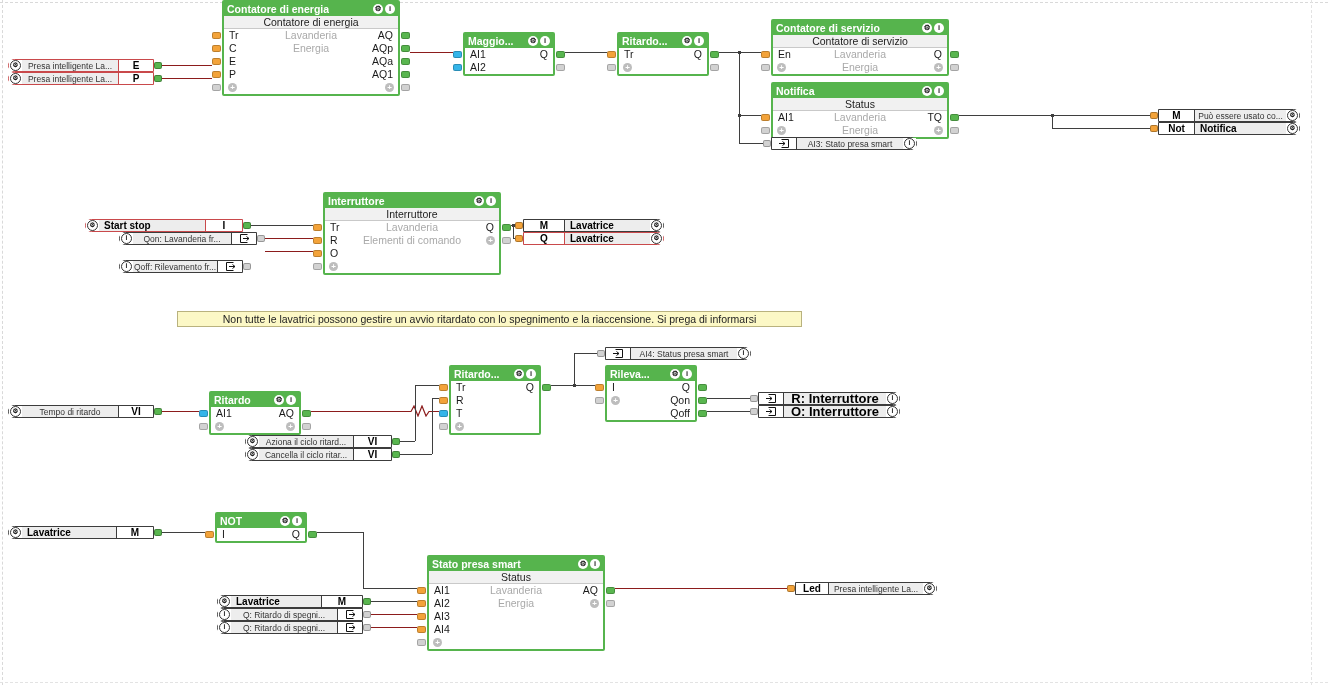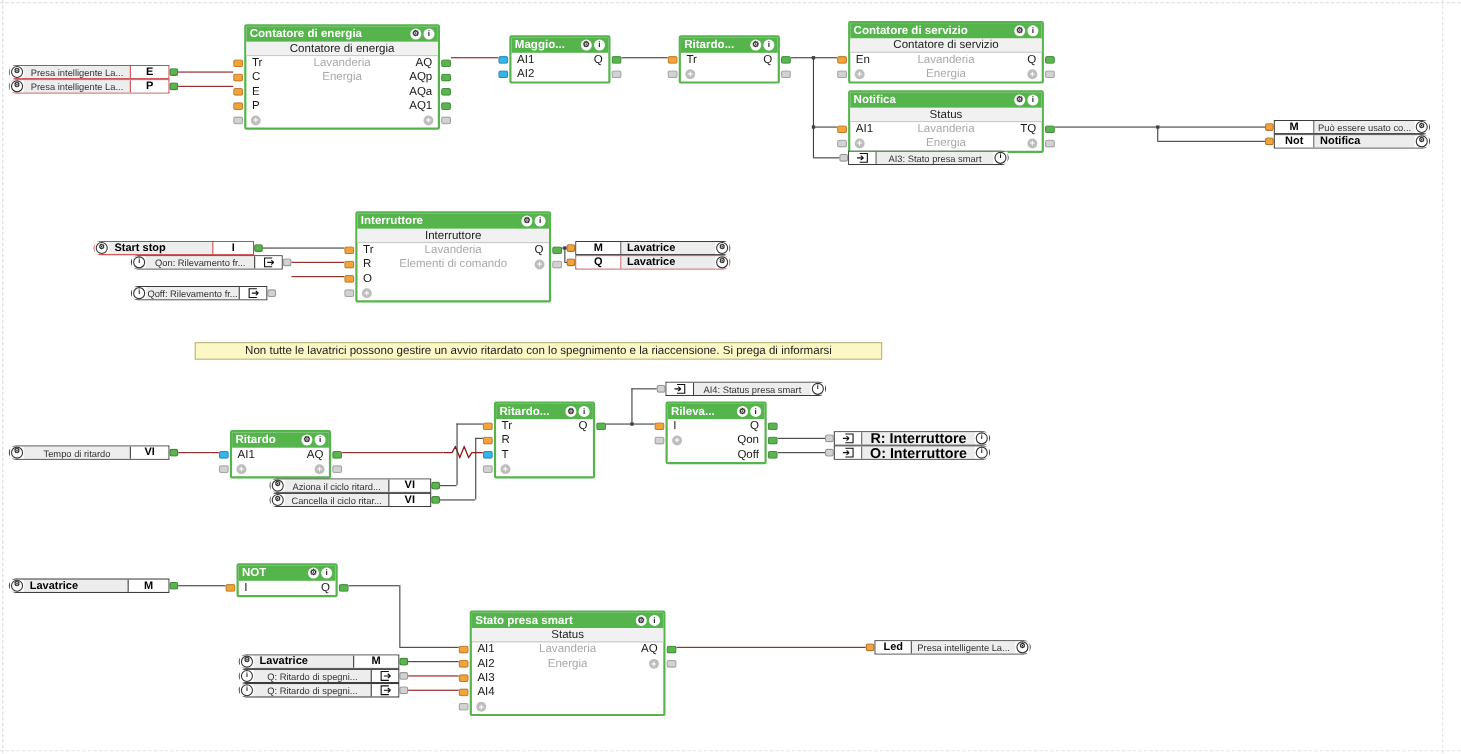--- a/index.html
+++ b/index.html
@@ -124,7 +124,7 @@
   <div class="jdot" style="left:512px;top:224px"></div>
   <div class="jdot" style="left:573px;top:384px"></div>
 
-  <div class="block" style="left:222px;top:22px;width:178px">
+  <div class="block" style="left:222px;top:0;width:178px">
     <div class="bhdr">
       <span class="btitle">Contatore di energia</span>
       <span class="hicons">

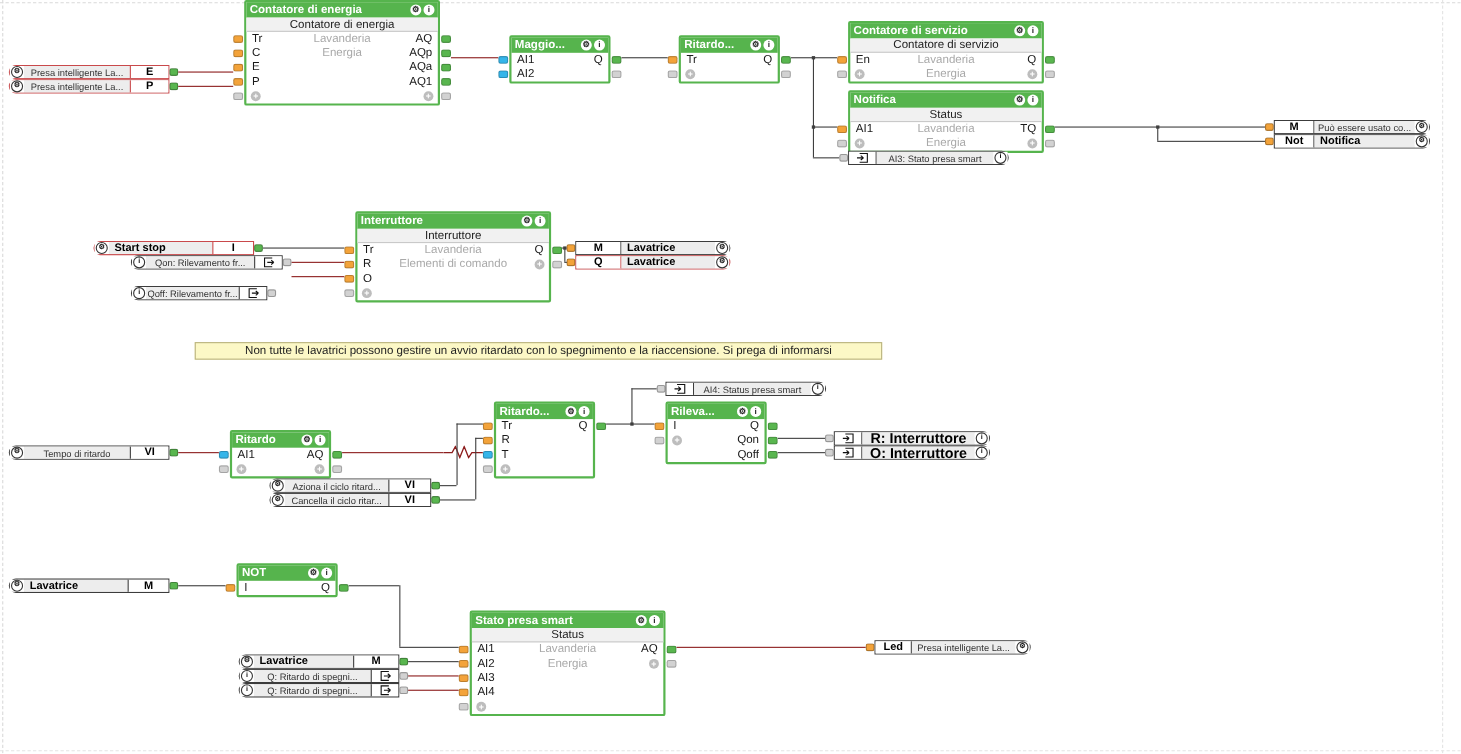--- a/index.html
+++ b/index.html
@@ -438,7 +438,7 @@
     <span class="nub nr cg"></span>
   </div>
 
-  <div class="iobox inb rl red" style="left:85px;top:219px;width:146px">
+  <div class="iobox inb rl red" style="left:85px;top:219px;width:158px">
     <span class="cap">
         <span class="circ">⚙</span>
       </span>

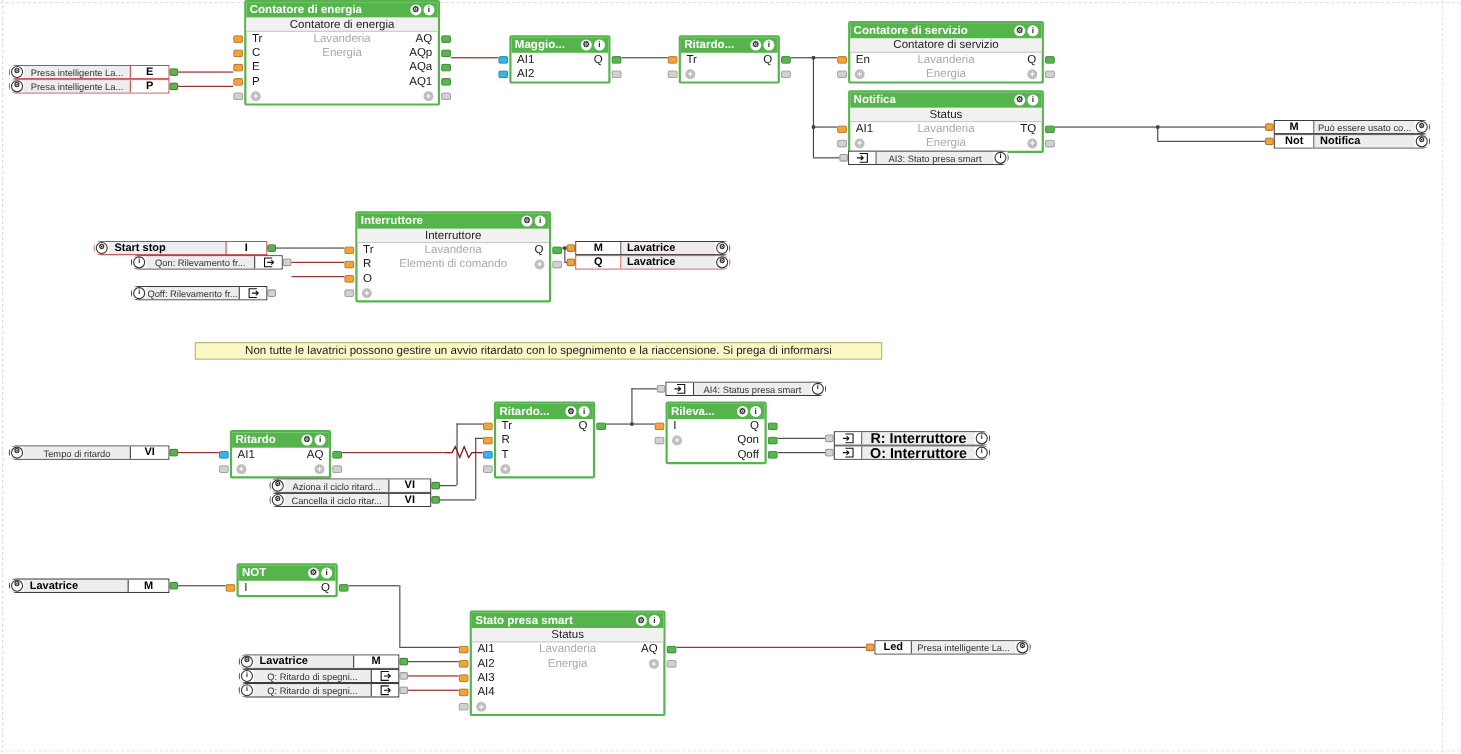--- a/index.html
+++ b/index.html
@@ -451,7 +451,7 @@
     <span class="cap">
         <span class="circ">i</span>
       </span>
-    <span class="lbl">Qon: Rilevamento fr...</span>
+    <span class="lbl">Qon: Lavanderia fr...</span>
     <span class="door">
         <svg width="11" height="11" viewBox="0 0 11 11">
           <path d="M8.5,1.5 L1.5,1.5 L1.5,9.5 L8.5,9.5" fill="none" stroke="#111"></path>

